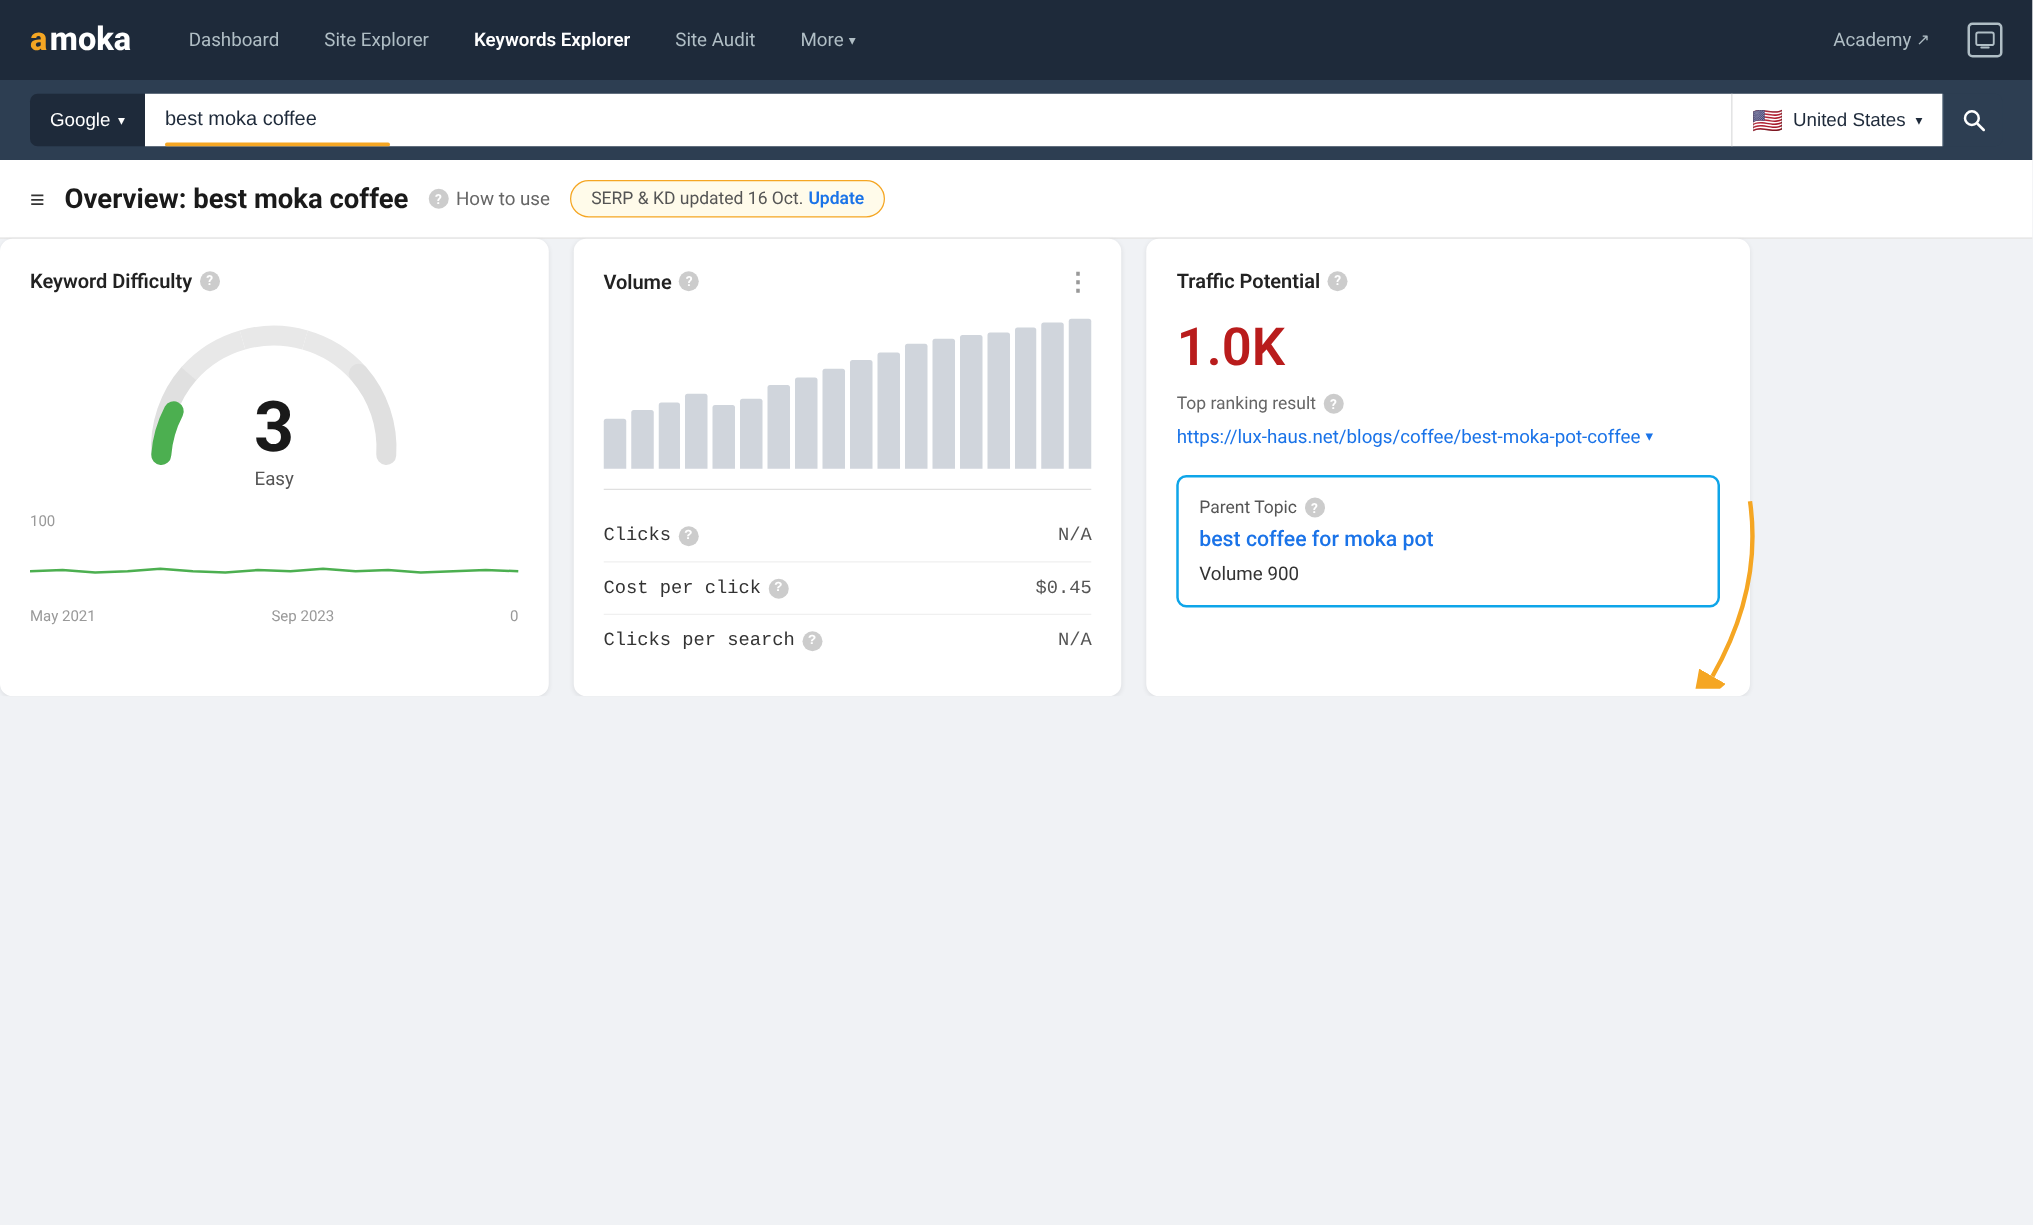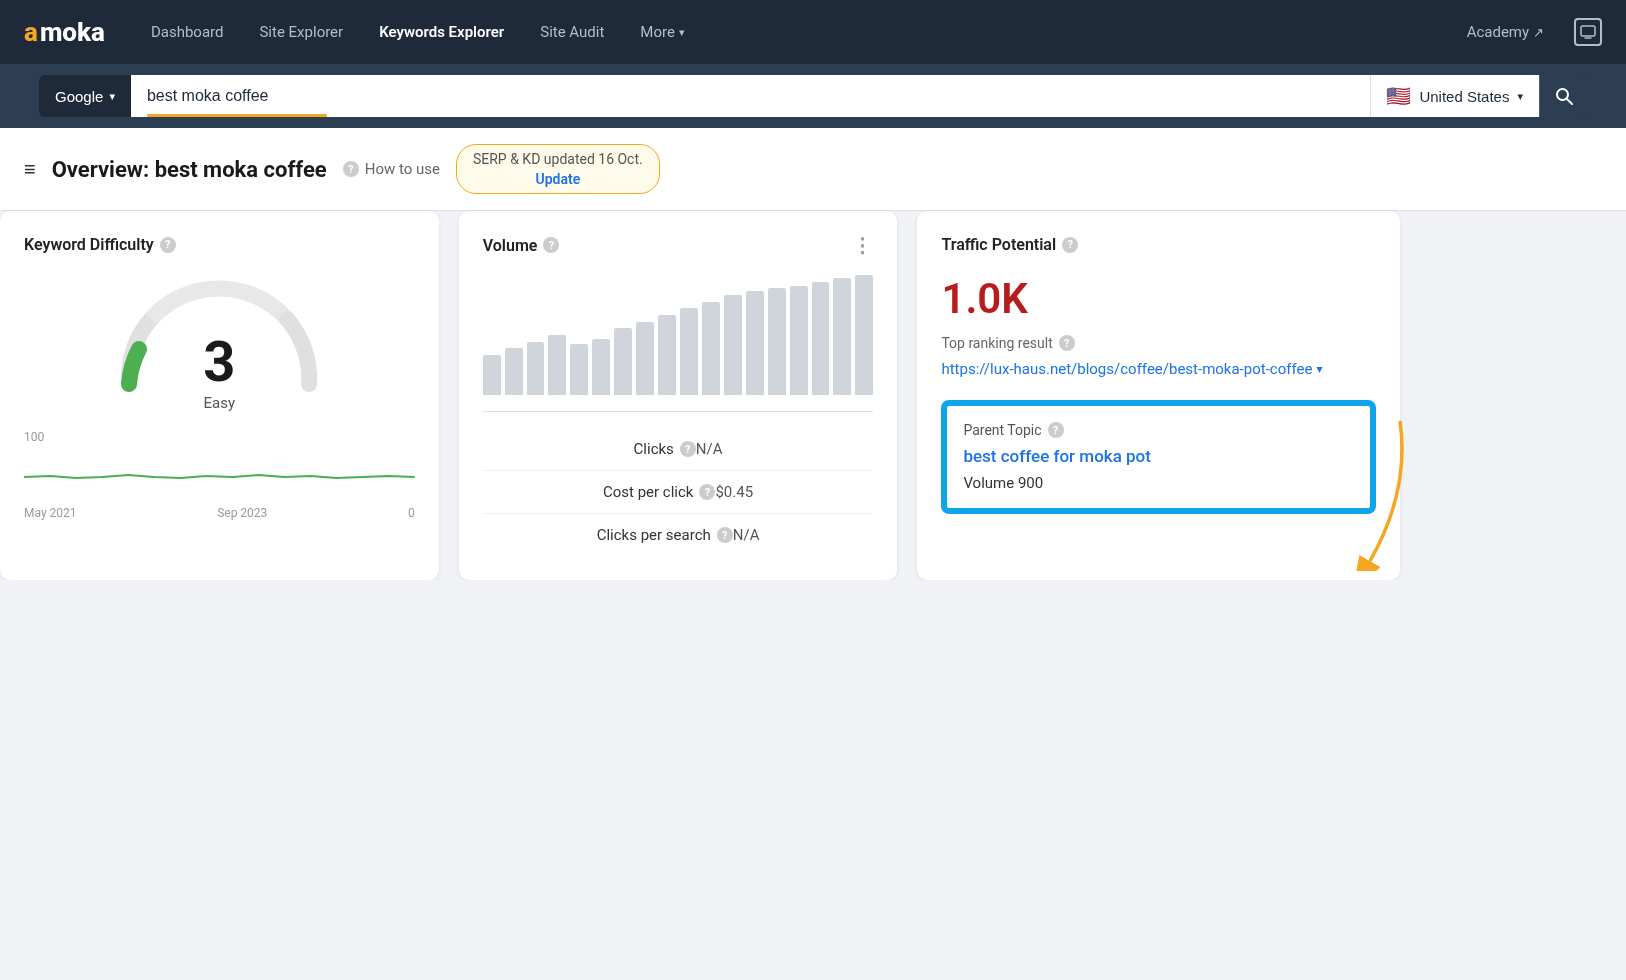--- a/index.html
+++ b/index.html
@@ -41,7 +41,7 @@
     .search-bar {
       background: #2d3e52;
       display: flex; align-items: center;
-      padding: 0 39px;
+      padding: 0 24px;
       height: 64px;
       gap: 0;
     }

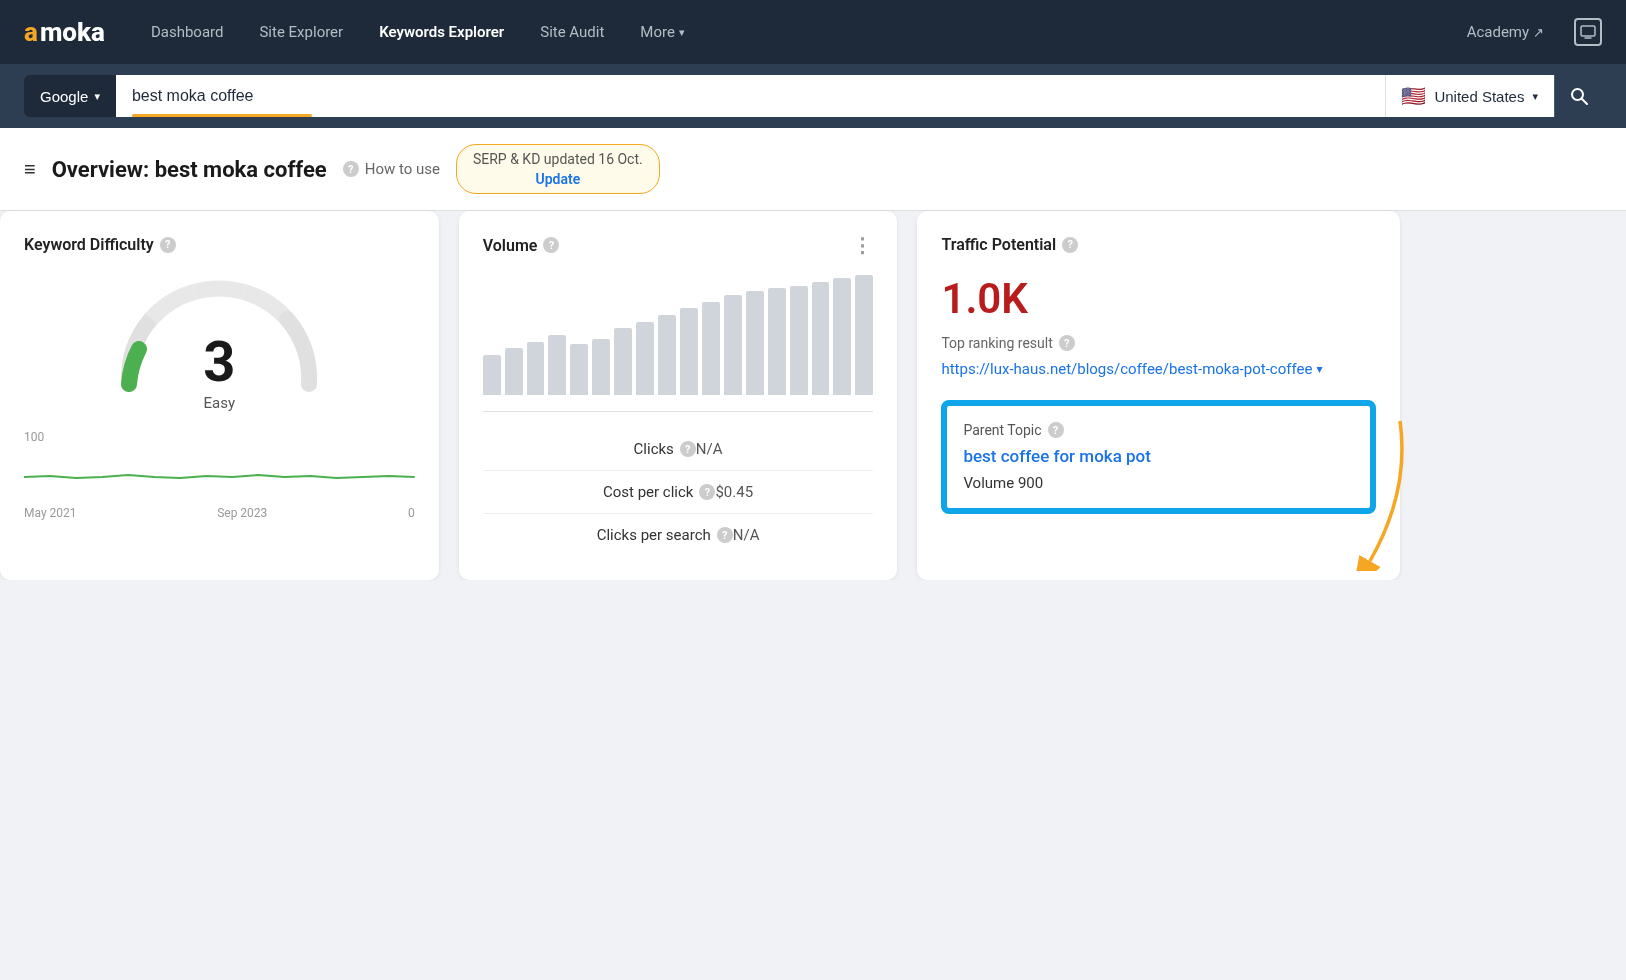--- a/index.html
+++ b/index.html
@@ -100,7 +100,7 @@
       background: #fffbea; border: 1px solid #f5a623;
       border-radius: 20px; padding: 6px 16px;
       font-size: 14px; color: #555;
-      display: flex; align-items: center; gap: 4px; flex-direction: column;
+      display: flex; align-items: center; gap: 4px;
     }
     .update-badge .update-link { color: #1a73e8; font-weight: 600; cursor: pointer; }
 

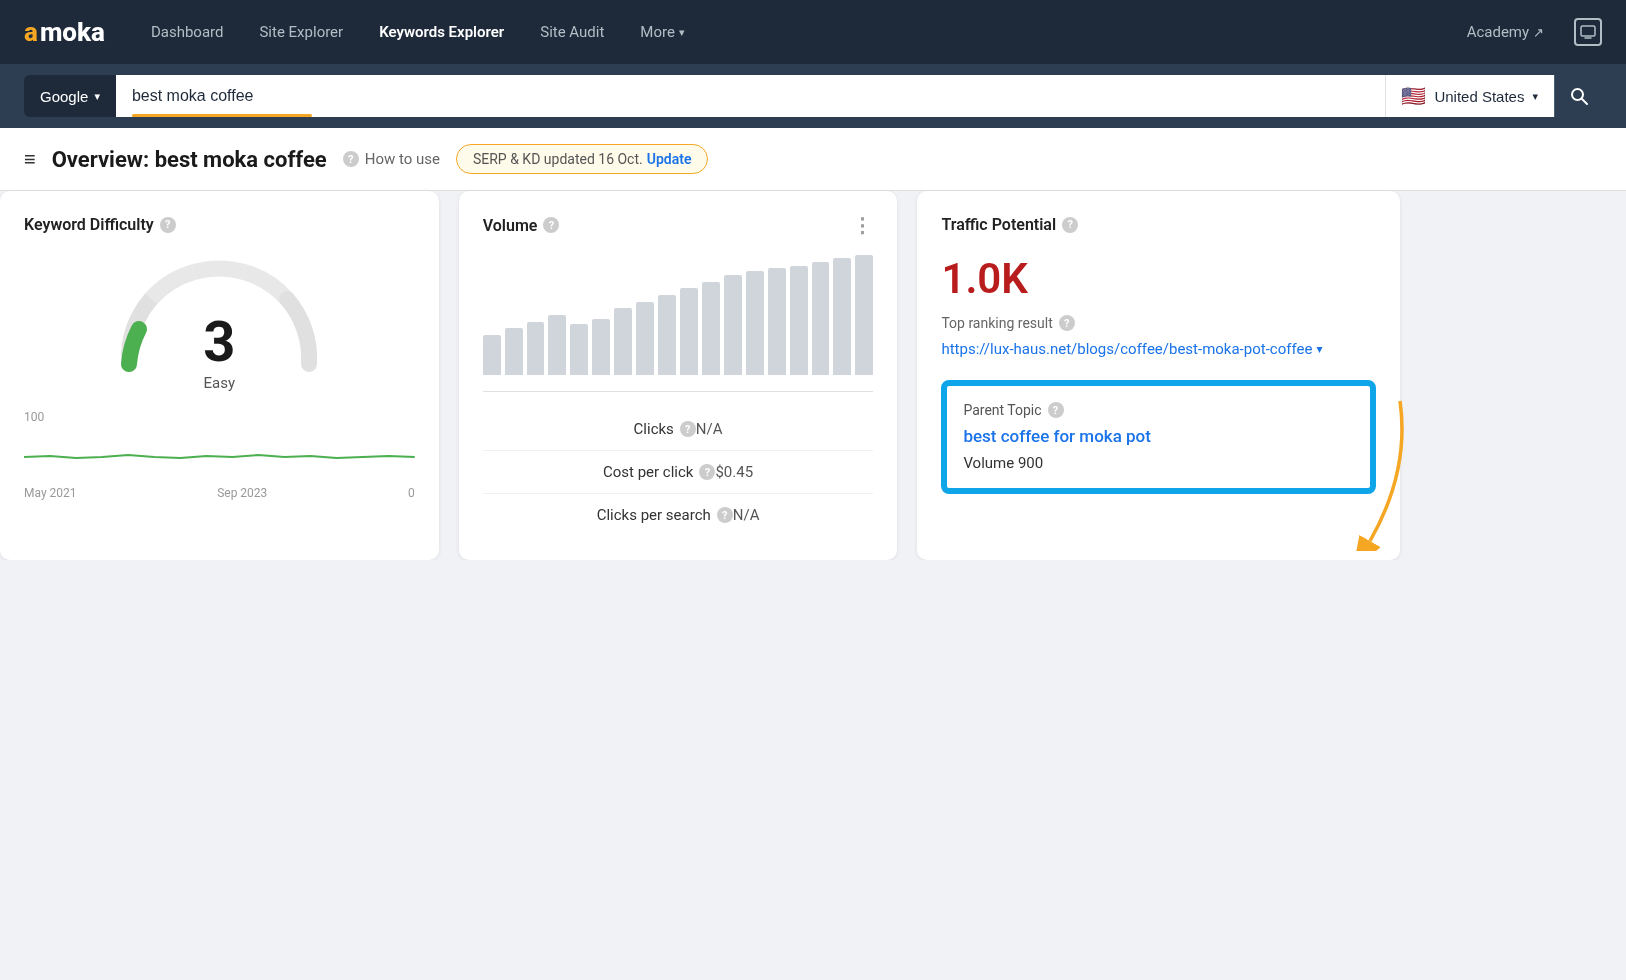--- a/index.html
+++ b/index.html
@@ -200,7 +200,7 @@
     }
     .tp-link .chevron { color: #1a73e8; font-size: 12px; margin-top: 2px; }
     .parent-topic-box {
-      border: 6px solid #0ea5e9; border-radius: 8px;
+      border: 2px solid #0ea5e9; border-radius: 8px;
       padding: 16px; position: relative;
     }
     .pt-label { font-size: 14px; color: #555; margin-bottom: 8px; display: flex; align-items: center; gap: 6px;}

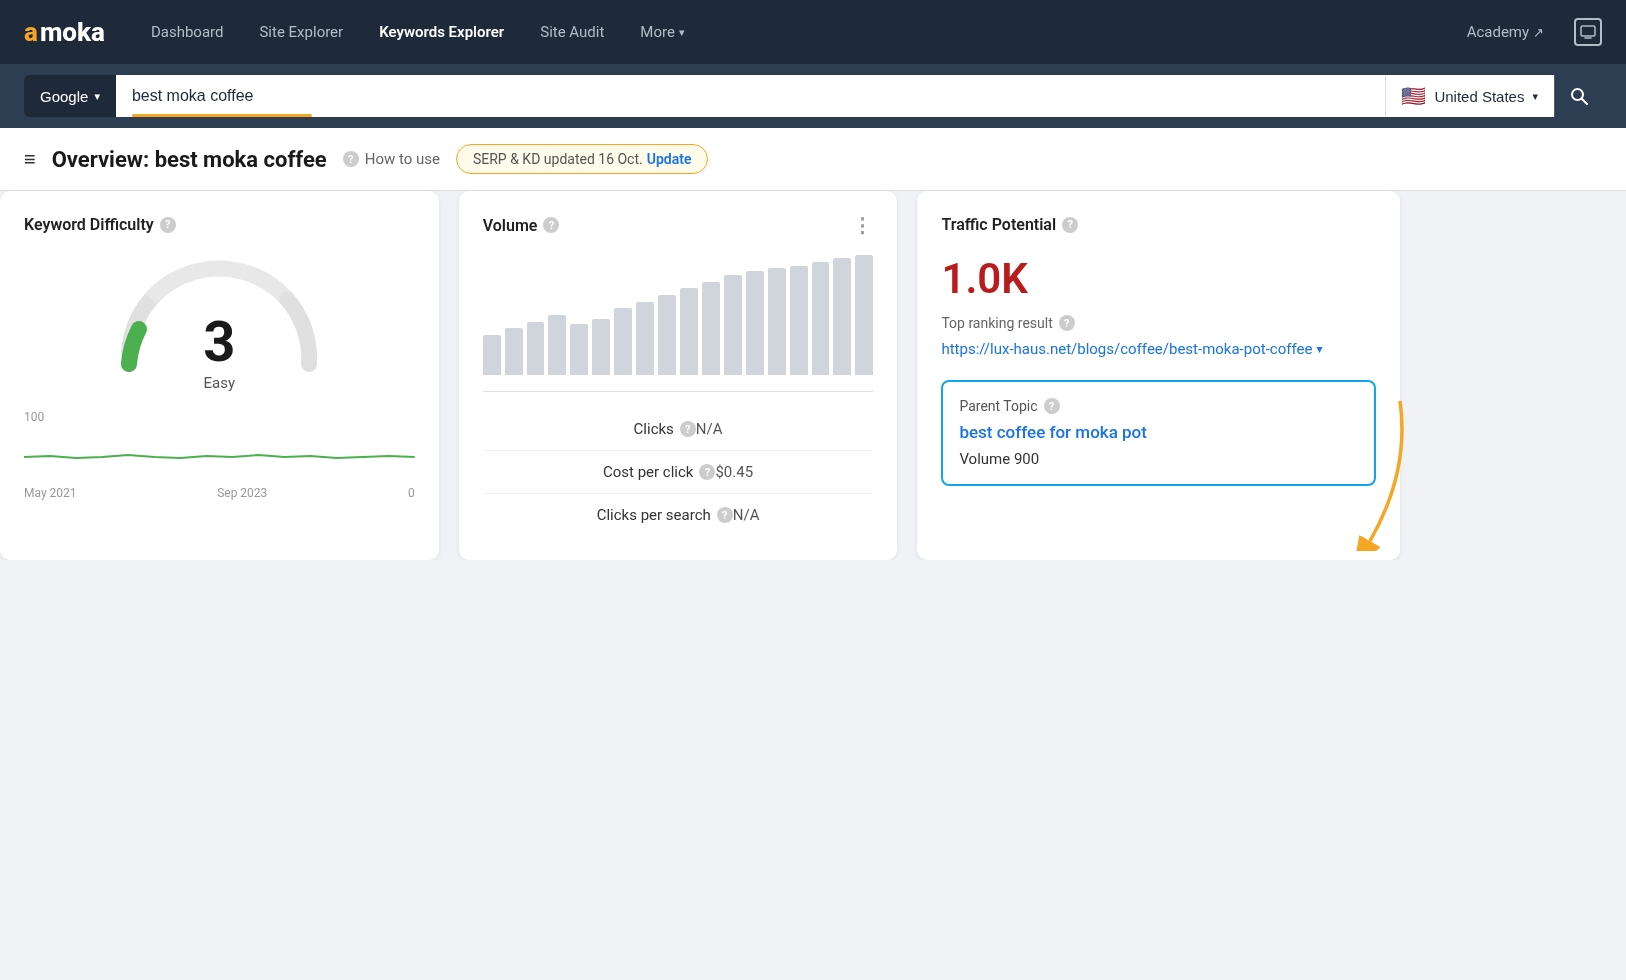--- a/index.html
+++ b/index.html
@@ -179,9 +179,9 @@
       height: 1px; background: #e0e0e0; margin-bottom: 16px;
     }
     .metric-row {
-      display: flex; align-items: center; justify-content: center;
+      display: flex; align-items: center; justify-content: space-between;
       padding: 12px 0; border-bottom: 1px solid #f0f0f0;
-      font-size: 15px; color: #333;
+      font-size: 15px; color: #333; font-family: Liberation Mono, monospace;
     }
     .metric-row:last-child { border-bottom: none; }
     .metric-label { display: flex; align-items: center; gap: 6px; }

